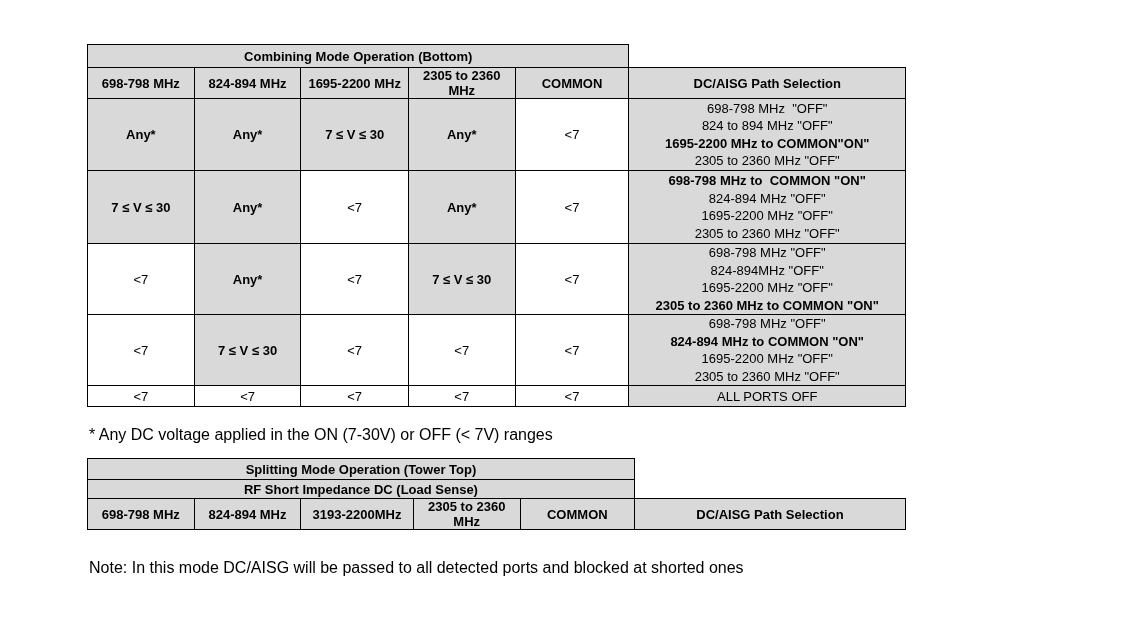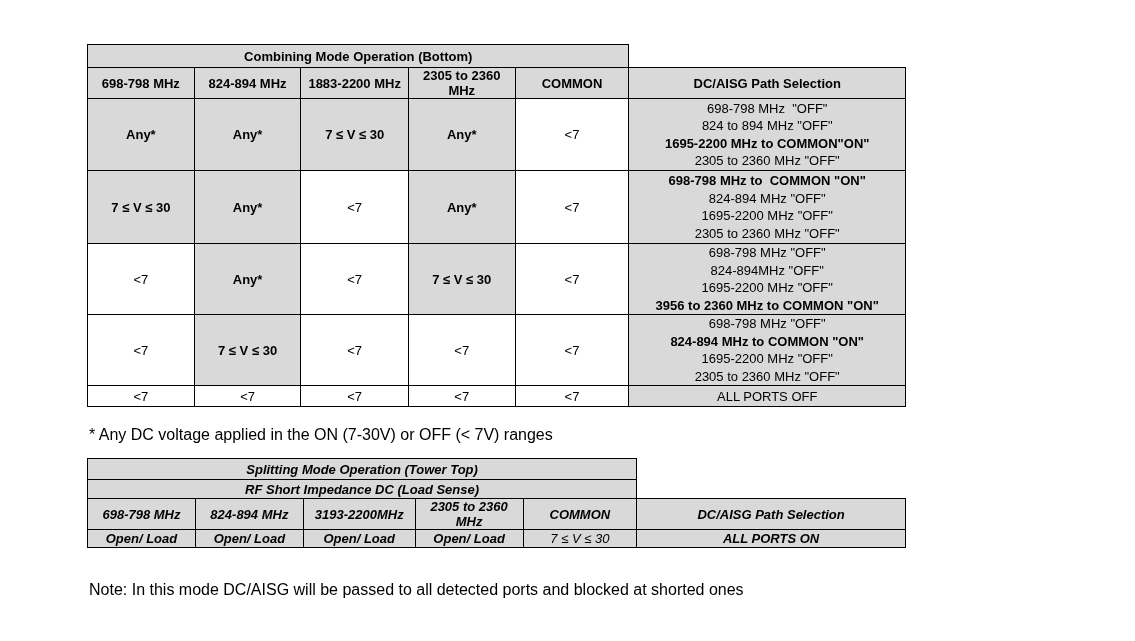--- a/index.html
+++ b/index.html
@@ -63,7 +63,7 @@
     <tr style="height:26px">
       <td class="hdr">698-798 MHz</td>
       <td class="hdr">824-894 MHz</td>
-      <td class="hdr">1883-2200 MHz</td>
+      <td class="hdr">1695-2200 MHz</td>
       <td class="hdr">2305 to 2360 MHz</td>
       <td class="hdr">COMMON</td>
       <td class="hdr">DC/AISG Path Selection</td>

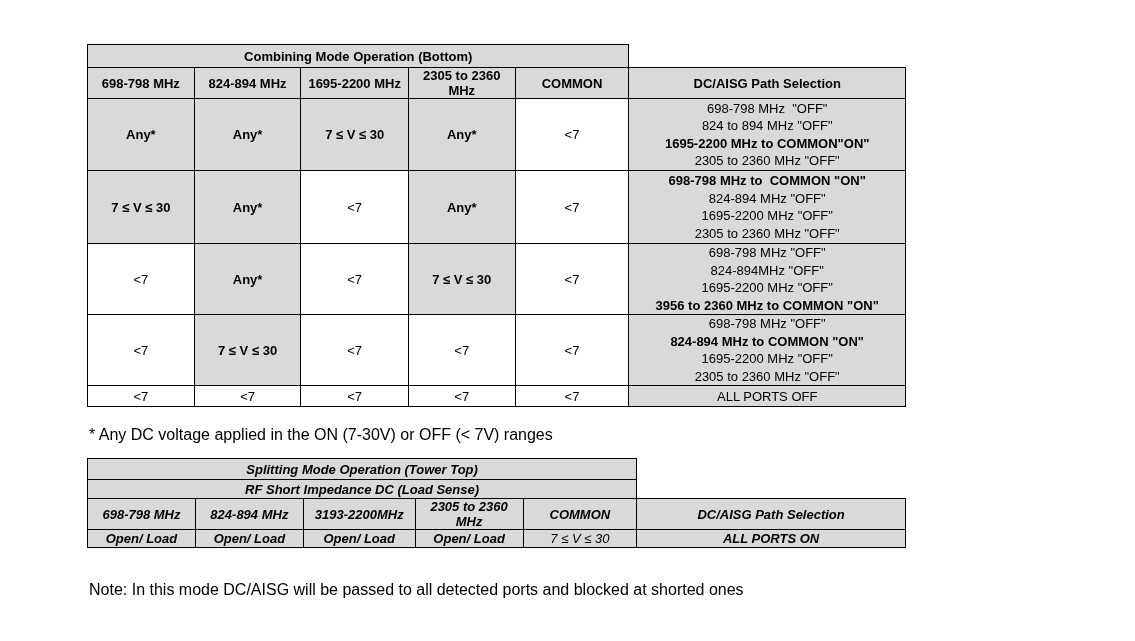--- a/index.html
+++ b/index.html
@@ -107,7 +107,7 @@
         <div class="pl">698-798 MHz "OFF"</div>
         <div class="pl">824-894MHz "OFF"</div>
         <div class="pl">1695-2200 MHz "OFF"</div>
-        <div class="pl b">3956 to 2360 MHz to COMMON "ON"</div>
+        <div class="pl b">2305 to 2360 MHz to COMMON "ON"</div>
       </td>
     </tr>
 

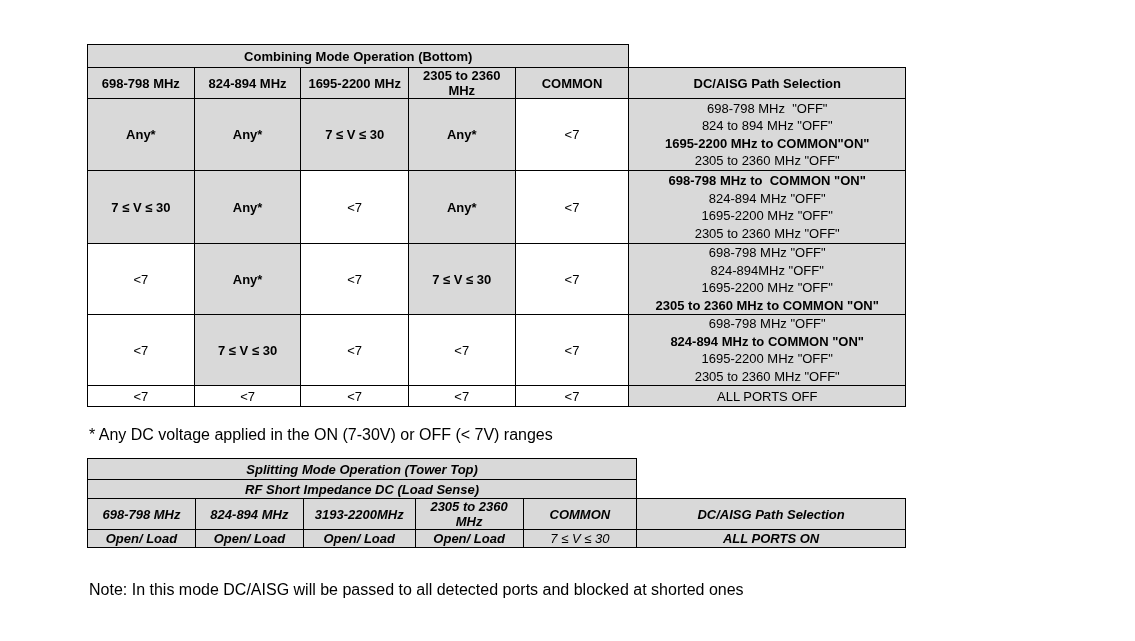--- a/index.html
+++ b/index.html
@@ -31,7 +31,7 @@
   .pl   { line-height: 17.5px; white-space: pre-wrap; }
 
   #t1 { left: 87px; top: 44px; }
-  #t2 { left: 87px; top: 458px; font-style: italic; }
+  #t2 { left: 87px; top: 458px; }
 
   .note {
     position: absolute;

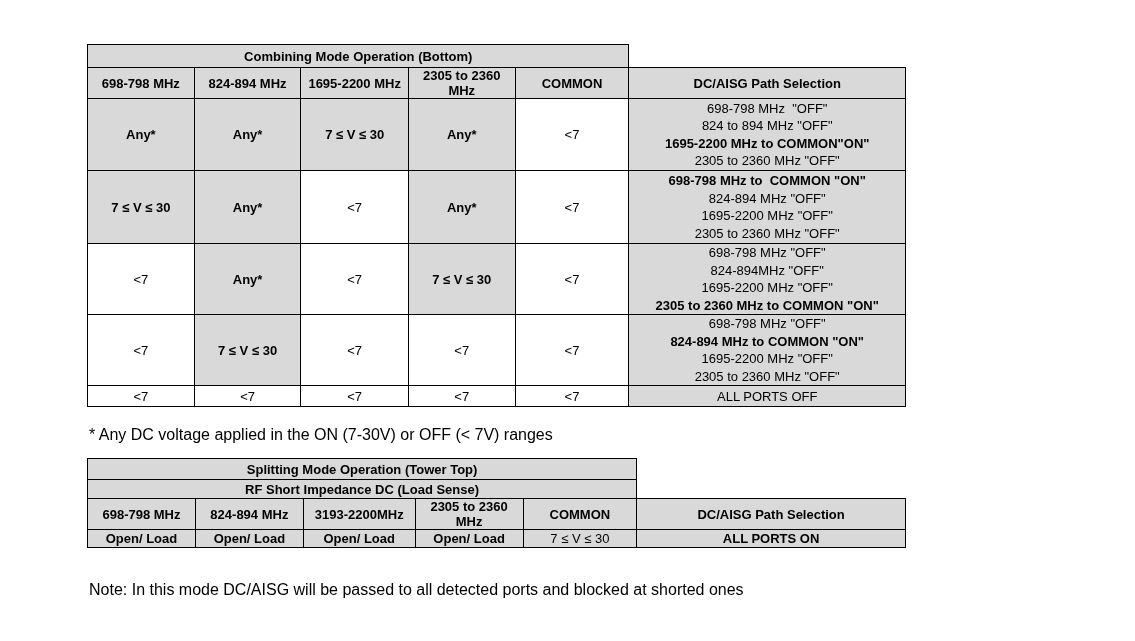--- a/index.html
+++ b/index.html
@@ -166,14 +166,6 @@
     </tr>
 
 
-    <tr style="height:18px">
-      <td class="gray b">Open/ Load</td>
-      <td class="gray b">Open/ Load</td>
-      <td class="gray b">Open/ Load</td>
-      <td class="gray b">Open/ Load</td>
-      <td class="gray">7 ≤ V ≤ 30</td>
-      <td class="gray b">ALL PORTS ON</td>
-    </tr>
 
   </tbody>
     </table>

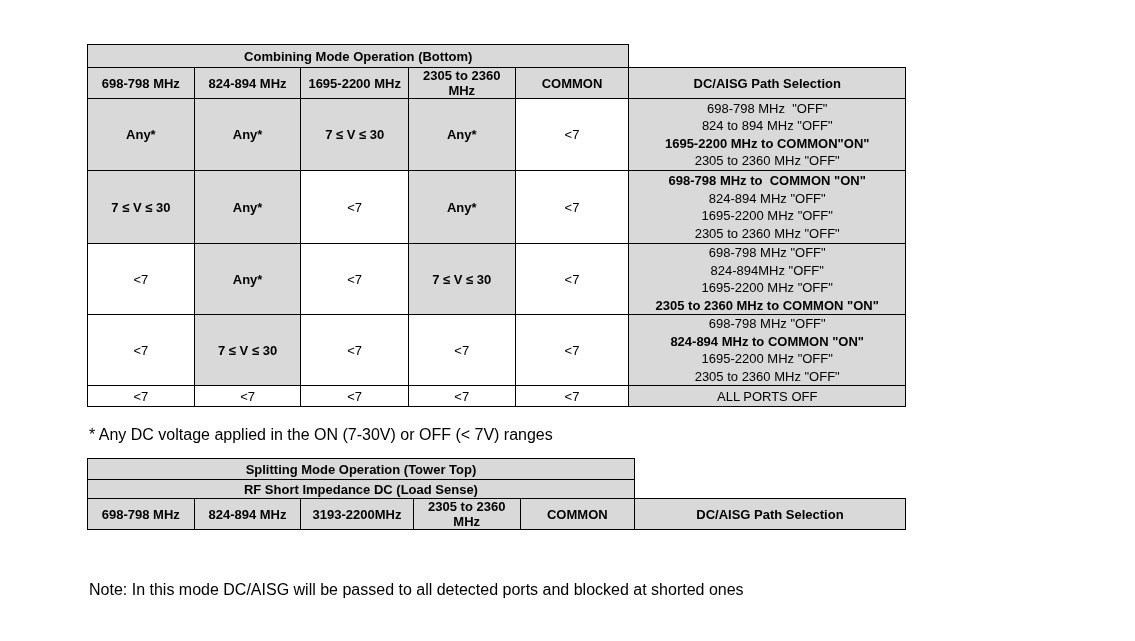--- a/index.html
+++ b/index.html
@@ -39,7 +39,7 @@
     white-space: pre-wrap;
   }
   #footnote1 { left: 89px; top: 426px; }
-  #footnote2 { left: 89px; top: 581px; }
+  #footnote2 { left: 89px; top: 559px; }
 </style>
 </head>
 <body>

